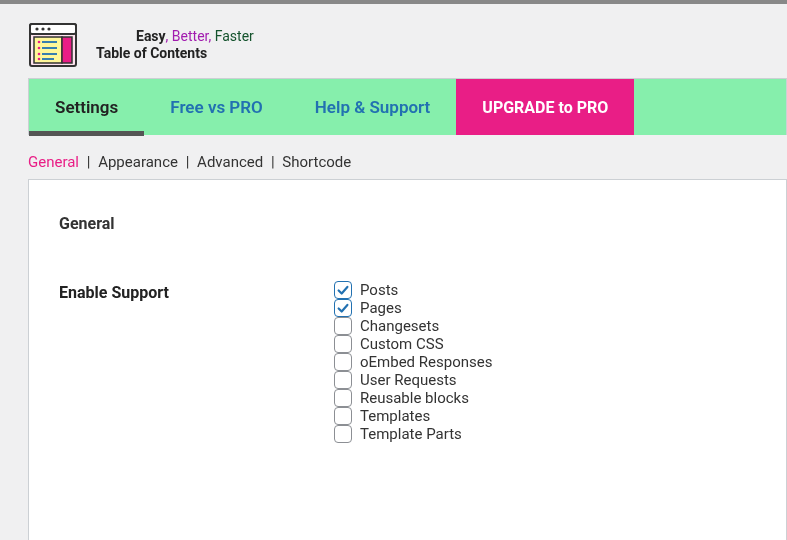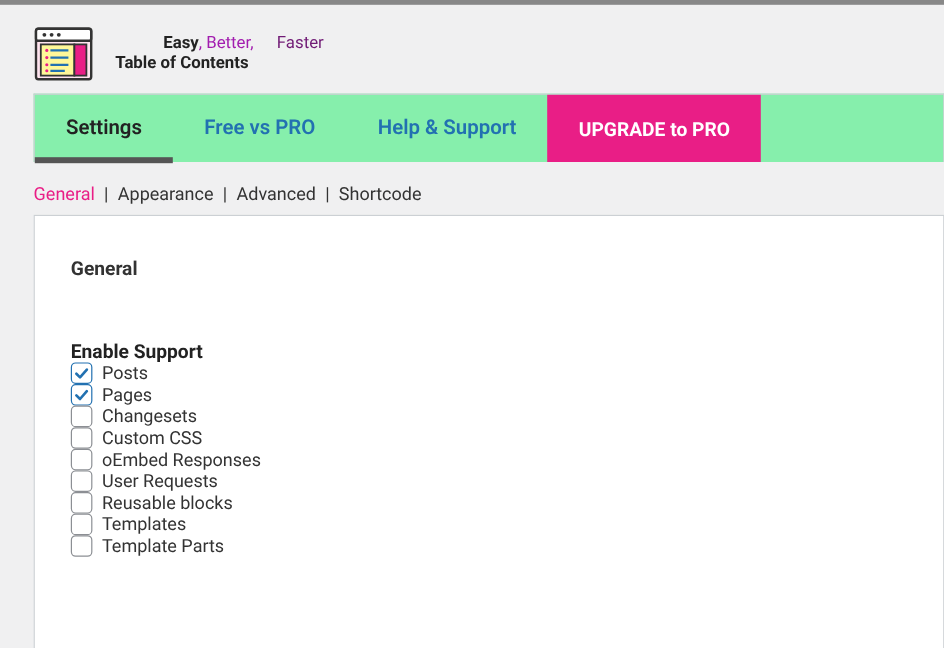--- a/index.html
+++ b/index.html
@@ -36,7 +36,7 @@
     }
     .tagline .easy { font-weight: 700; color: #222; padding-left: 40px; }
     .tagline .better { color: #a21caf; }
-    .tagline .faster { color: #701a75; margin-left: 16px; }
+    .tagline .faster { color: #14532d; }
     .product-name {
       font-size: 14px;
       font-weight: 700;

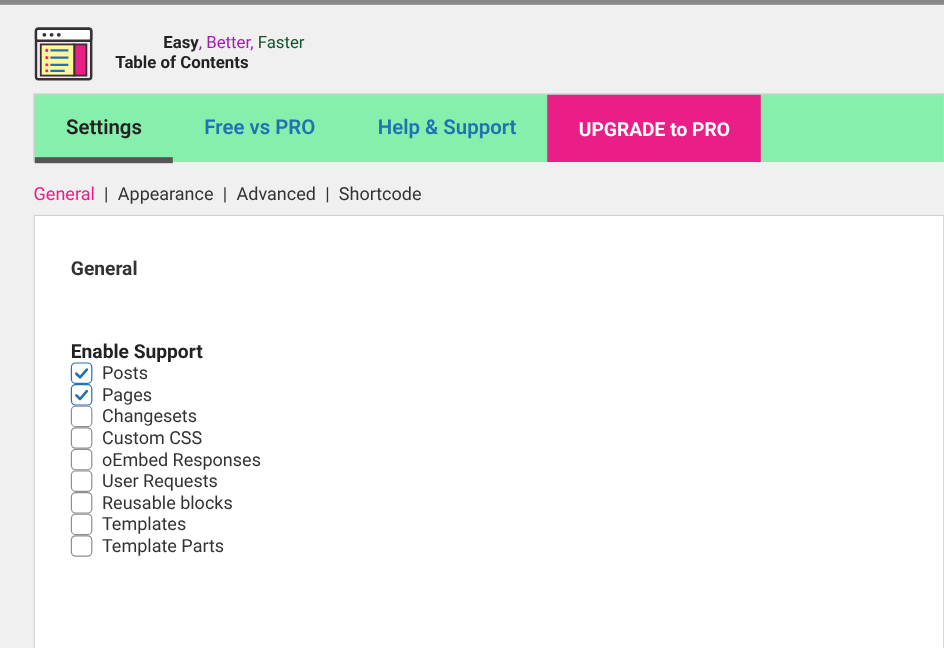--- a/index.html
+++ b/index.html
@@ -99,7 +99,6 @@
     .form-row {
       display: flex;
       align-items: flex-start;
-      flex-direction: column;
     }
     .form-label {
       width: 275px;

